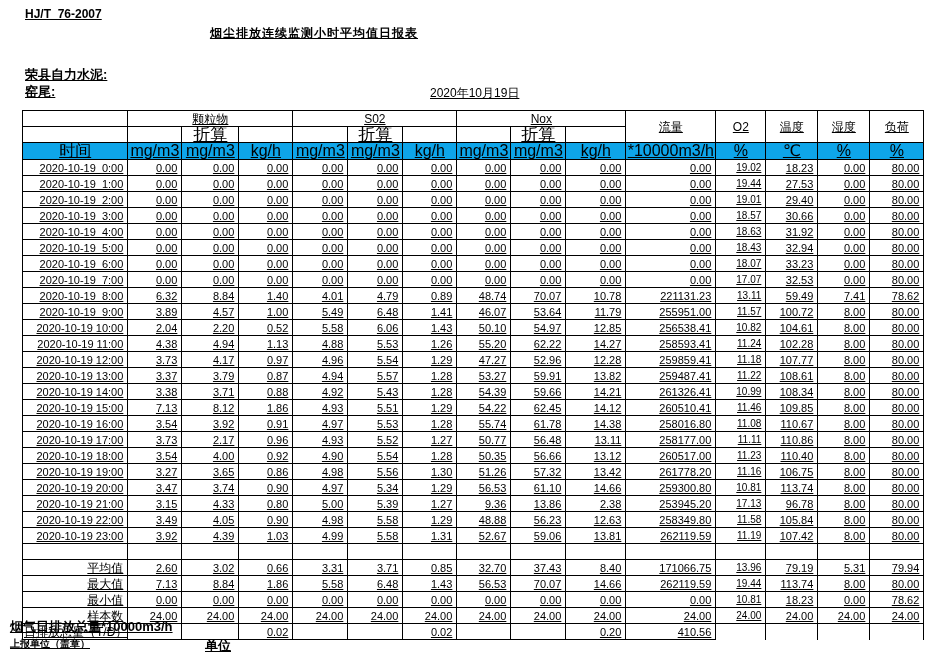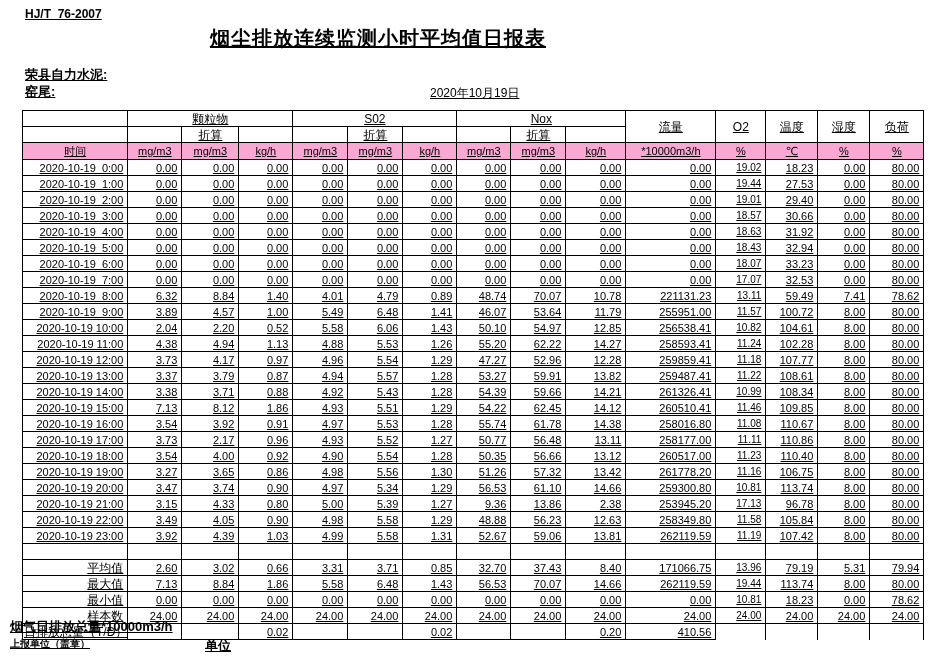--- a/index.html
+++ b/index.html
@@ -11,7 +11,7 @@
   }
   .abs { position:absolute;text-decoration:underline; }
   #std-no   { left:25px;  top:7px;   font-size:12px; font-weight:bold; white-space:pre; }
-  #title    { left:210px; top:25px;  font-size:20px; font-weight:bold; letter-spacing:1px; }
+  #title    { left:210px; top:25px;  font-size:12px; font-weight:bold; letter-spacing:1px; }
   #company  { left:25px;  top:66px;  font-size:13px; font-weight:bold; }
   #location { left:25px;  top:83px;  font-size:13px; font-weight:bold; }
   #date     { left:430px; top:85px;  font-size:12px; }

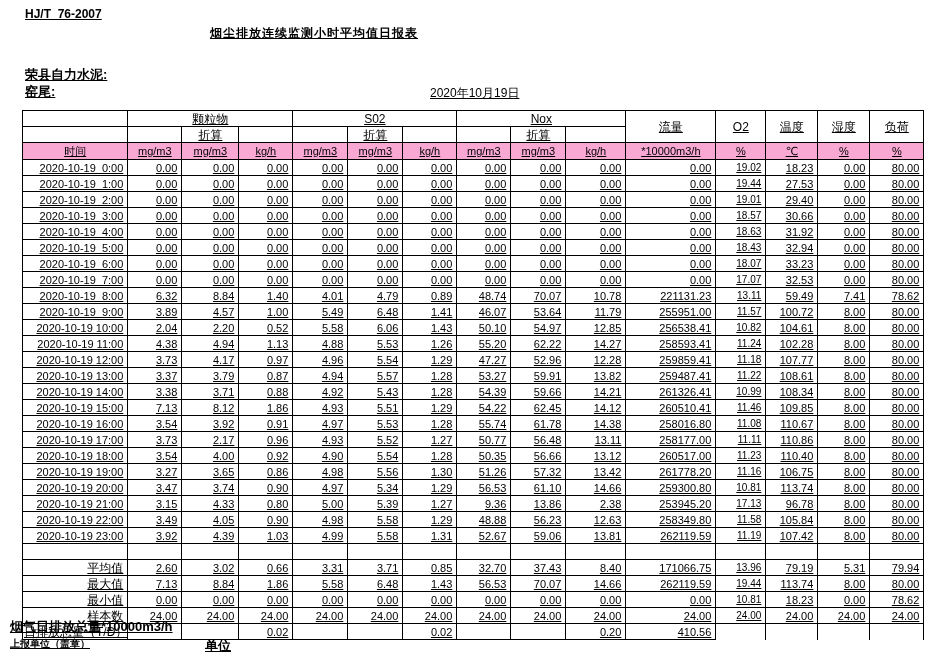--- a/index.html
+++ b/index.html
@@ -28,7 +28,7 @@
   }
   thead td { text-align:center; padding:0; }
   thead tr.grp td  { font-size:12px; height:15px; }
-  thead tr.sub td  { font-size:12px; height:15px; }
+  thead tr.sub td  { font-size:17px; height:15px; }
   thead tr.unit td { background:#f9a8d4; font-size:11px; height:16px; }
   thead td.time-head { background:#8FE88F; font-size:13px; font-weight:normal; }
   td.num  { text-align:right; }

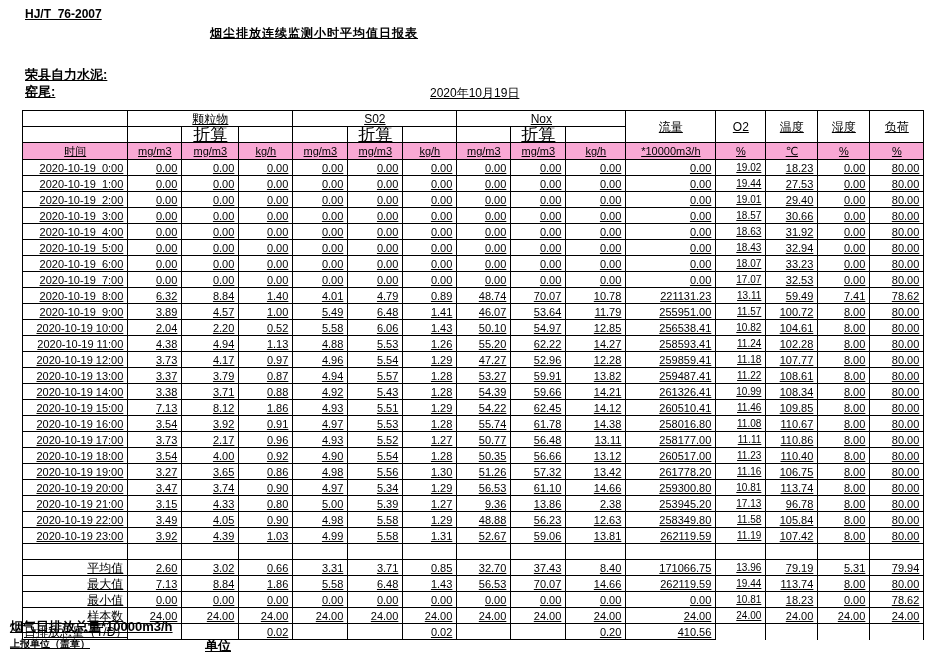--- a/index.html
+++ b/index.html
@@ -29,7 +29,7 @@
   thead td { text-align:center; padding:0; }
   thead tr.grp td  { font-size:12px; height:15px; }
   thead tr.sub td  { font-size:17px; height:15px; }
-  thead tr.unit td { background:#f9a8d4; font-size:11px; height:16px; }
+  thead tr.unit td { background:#0ea5e9; font-size:16px; height:16px; }
   thead td.time-head { background:#8FE88F; font-size:13px; font-weight:normal; }
   td.num  { text-align:right; }
   td.time { text-align:right; white-space:pre; }

